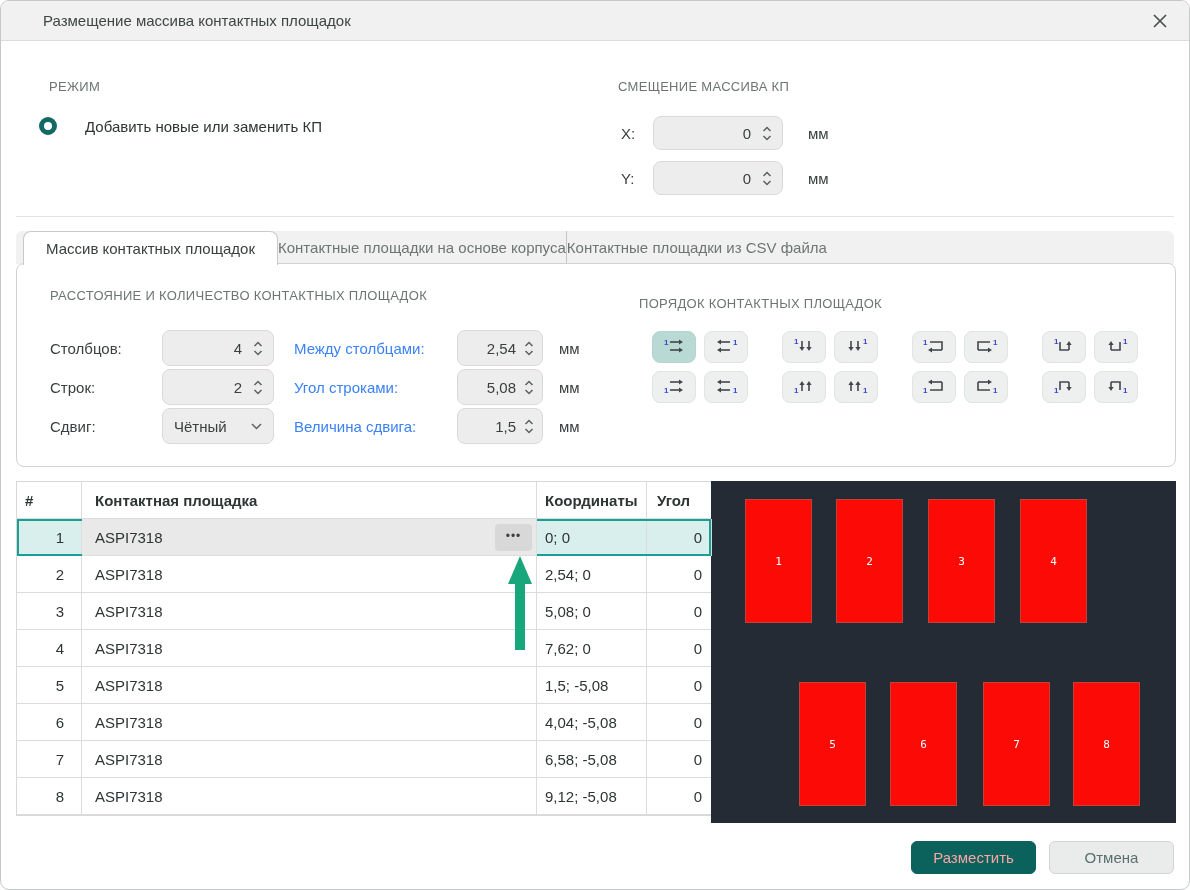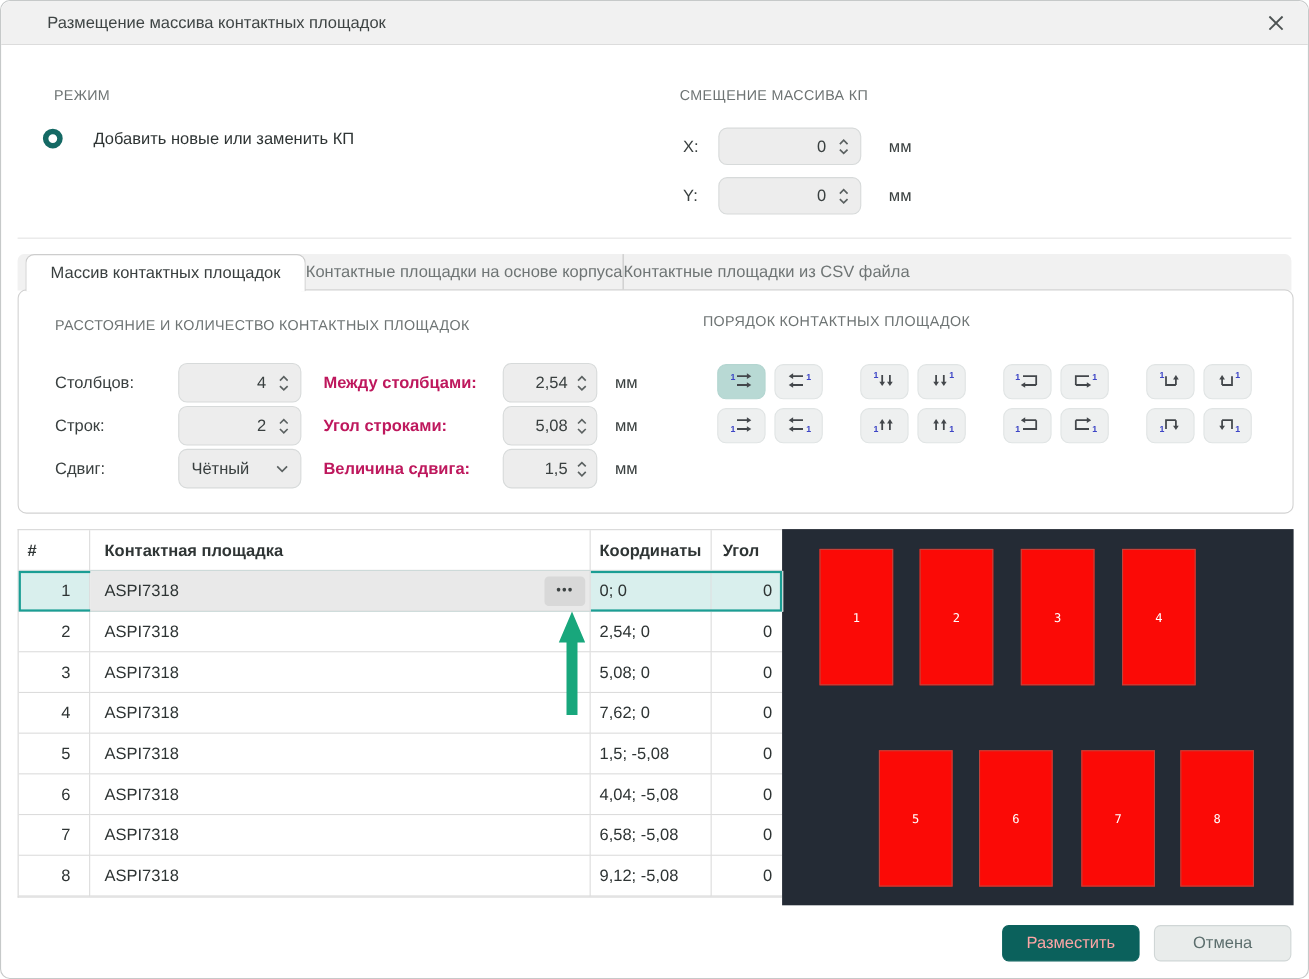--- a/index.html
+++ b/index.html
@@ -49,7 +49,7 @@
     border:1px solid #d2d2d2;border-radius:8px;z-index:2;
   }
   .spacing-heading{left:33px;top:24px;position:absolute;}
-  .order-heading{left:622px;top:20px;position:absolute;}
+  .order-heading{left:622px;top:32px;position:absolute;}
   .spacing-rows{position:absolute;left:33px;top:66px;}
   .srow{display:flex;align-items:center;height:36px;margin-bottom:3px;}
   .srow .l1{width:112px;color:#3a4040;}

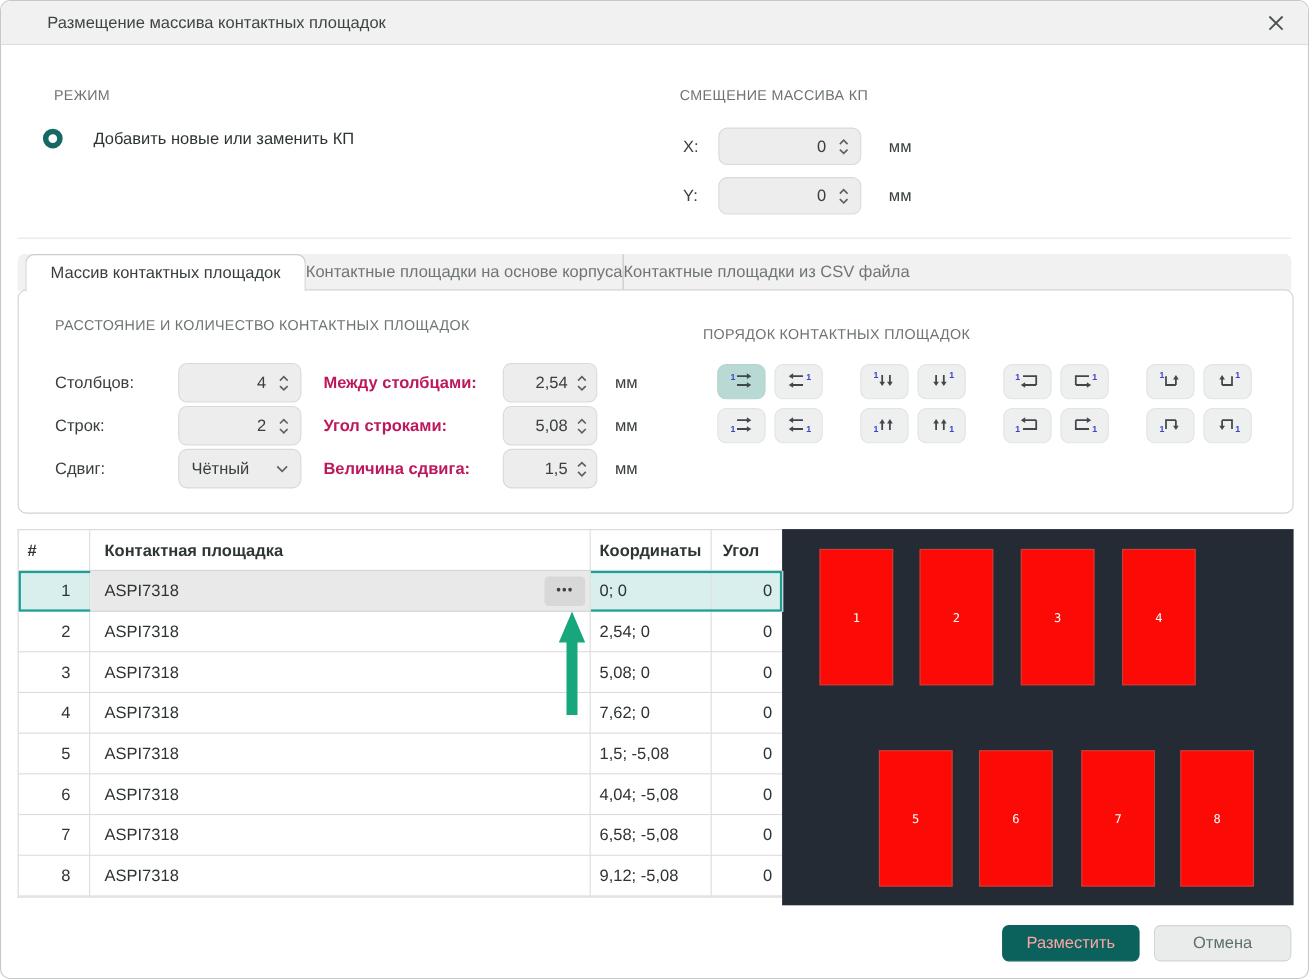--- a/index.html
+++ b/index.html
@@ -55,7 +55,7 @@
   .srow .l1{width:112px;color:#3a4040;}
   .srow .c1{width:112px;flex:0 0 112px;}
   .srow .c1 .spinner,.srow .c1 .selectbox{width:112px;height:36px;}
-  .srow .l2{margin-left:20px;width:163px;color:#be185d;font-weight:bold;}
+  .srow .l2{margin-left:20px;width:163px;color:#3b82f6;}
   .srow .c2{width:86px;flex:0 0 86px;}
   .srow .c2 .spinner{width:86px;height:36px;padding:0 8px;gap:8px;}
   .srow .unit{margin-left:16px;color:#3a4040;}

